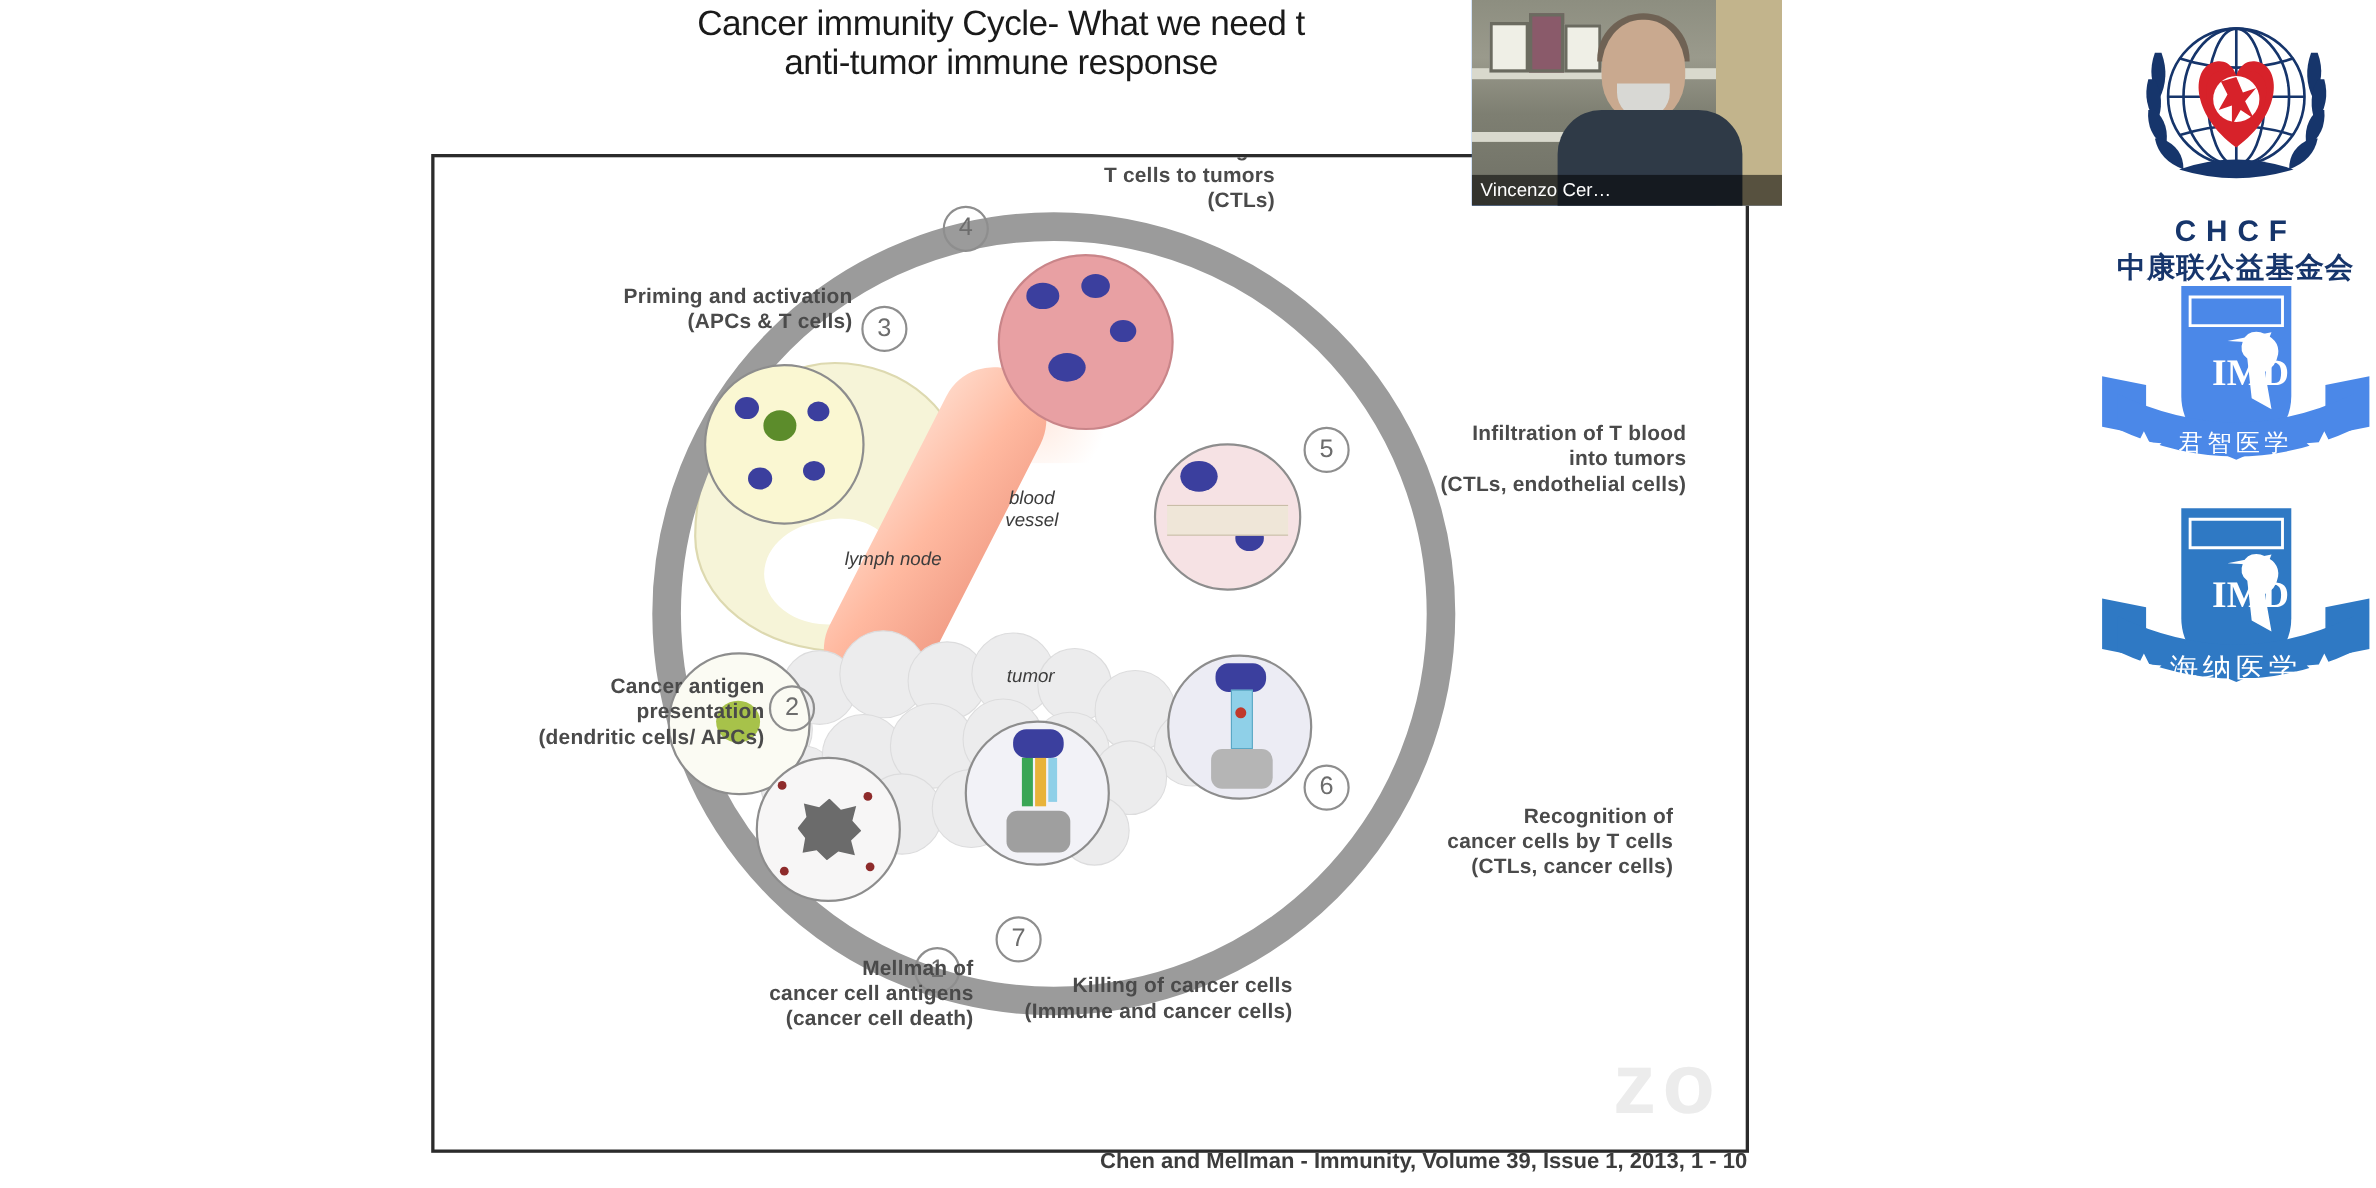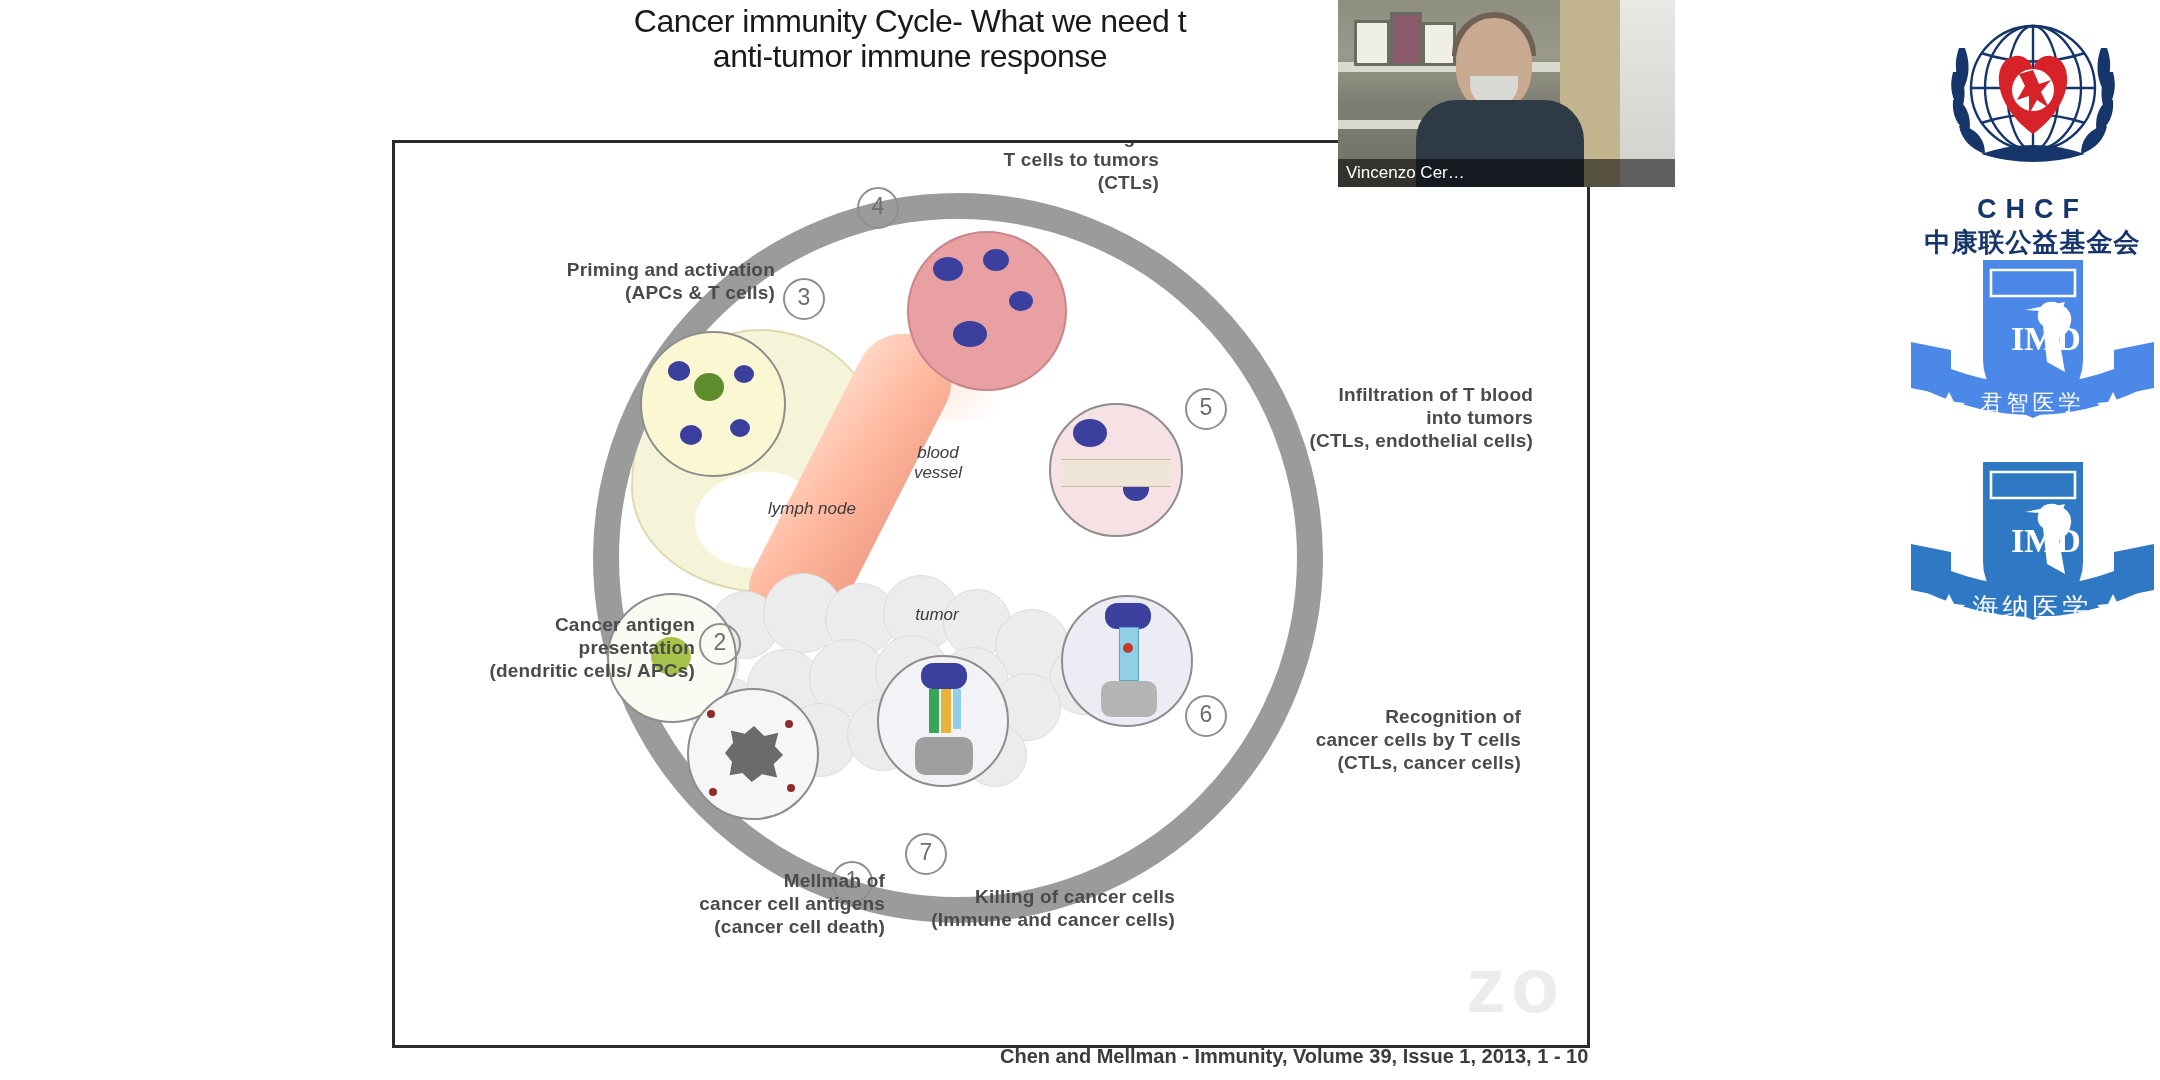--- a/index.html
+++ b/index.html
@@ -64,7 +64,7 @@
      font-size:20px;color:#3c3c3c;font-weight:bold;}
 
   
-  #video-tile{position:absolute;left:1338px;top:0;width:337px;height:187px;
+  #video-tile{position:absolute;left:1338px;top:0;width:282px;height:187px;
      background:#3b82f6;overflow:hidden;border:0;}
   .vid-bg{position:absolute;inset:0;
      background:linear-gradient(180deg,#8d8e80 0%,#9a9a8c 28%,#7e7f72 55%,#6f7065 100%);}

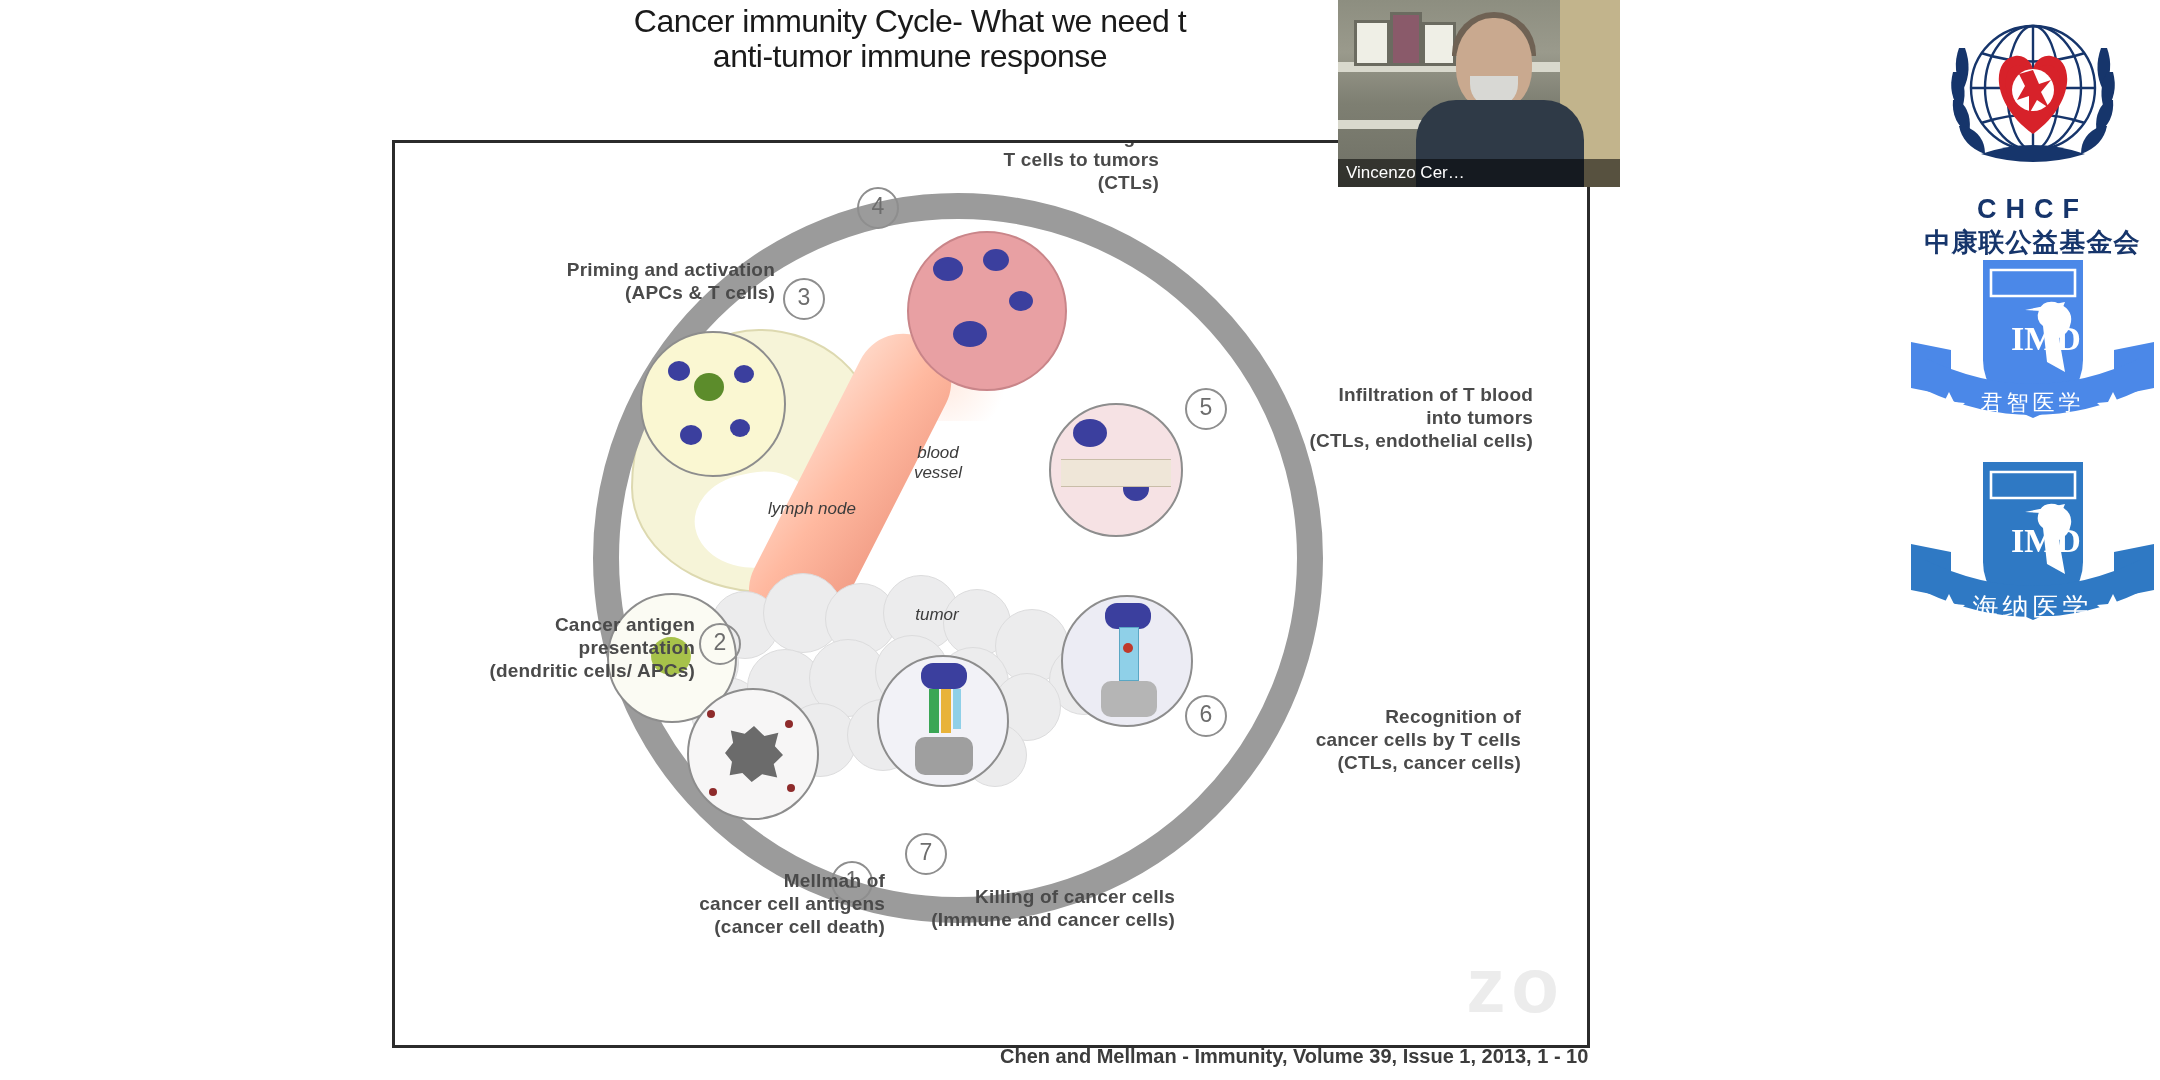--- a/index.html
+++ b/index.html
@@ -207,7 +207,7 @@
     </div>
 
     <div class="num" style="left:790px;top:552px;">6</div>
-    <div class="lbl" style="left:826px;top:562px;width:300px;">
+    <div class="lbl" style="left:826px;top:588px;width:300px;">
       <span>Recognition of</span><br>
       <span>cancer cells by T cells</span><br>
       <span>(CTLs, cancer cells)</span>

